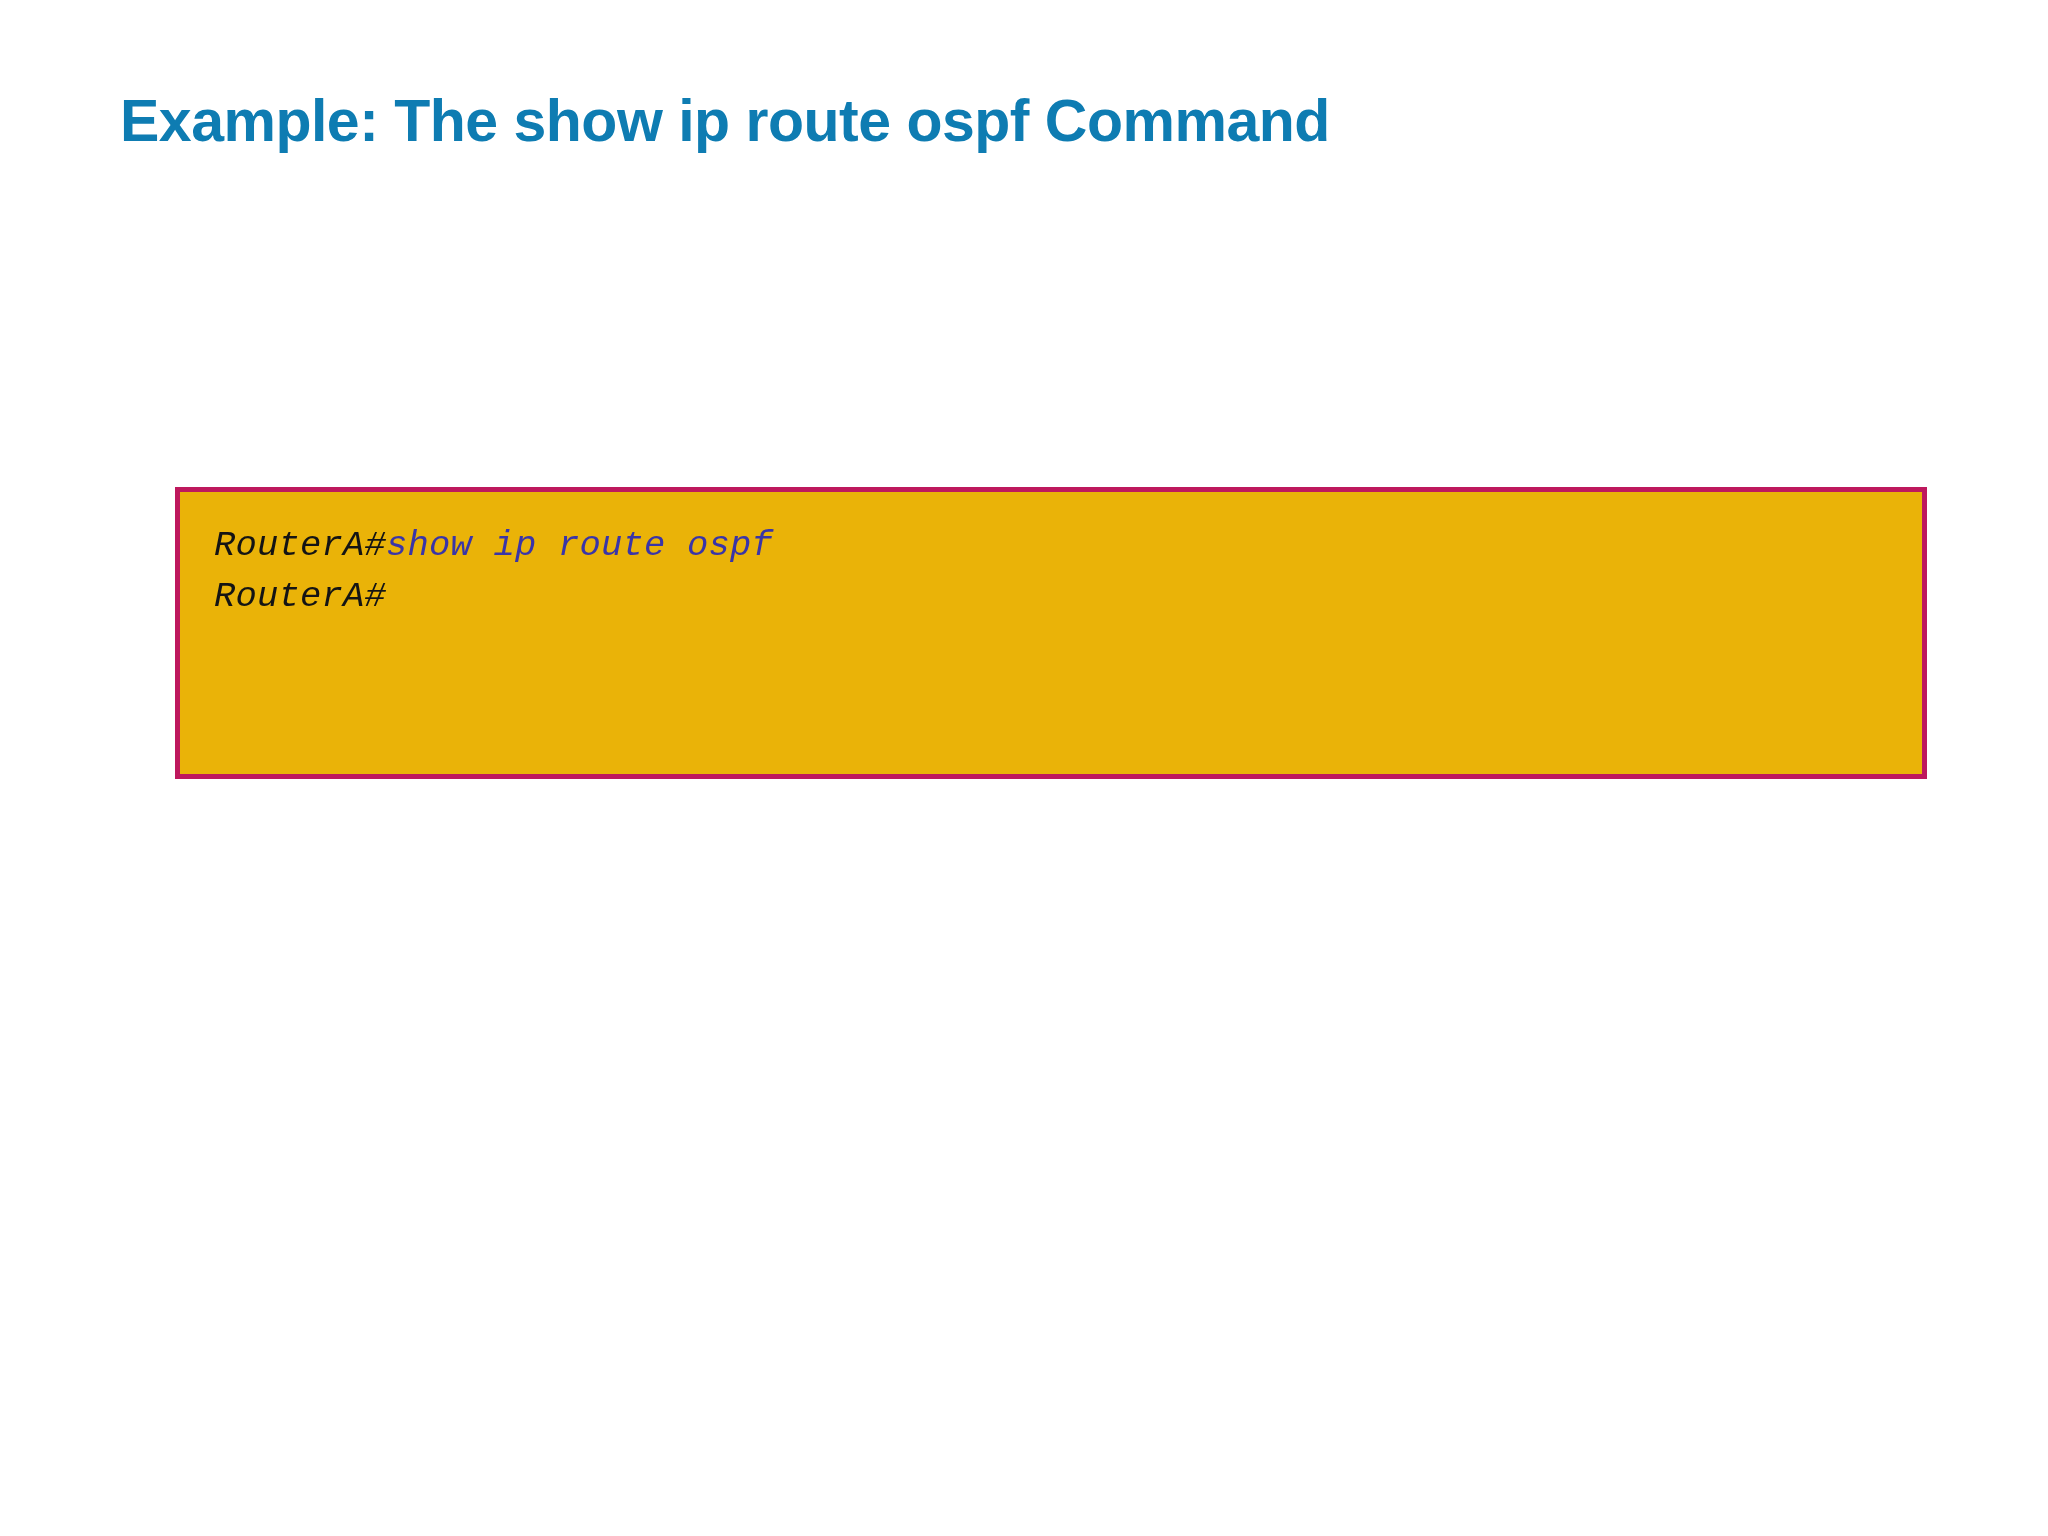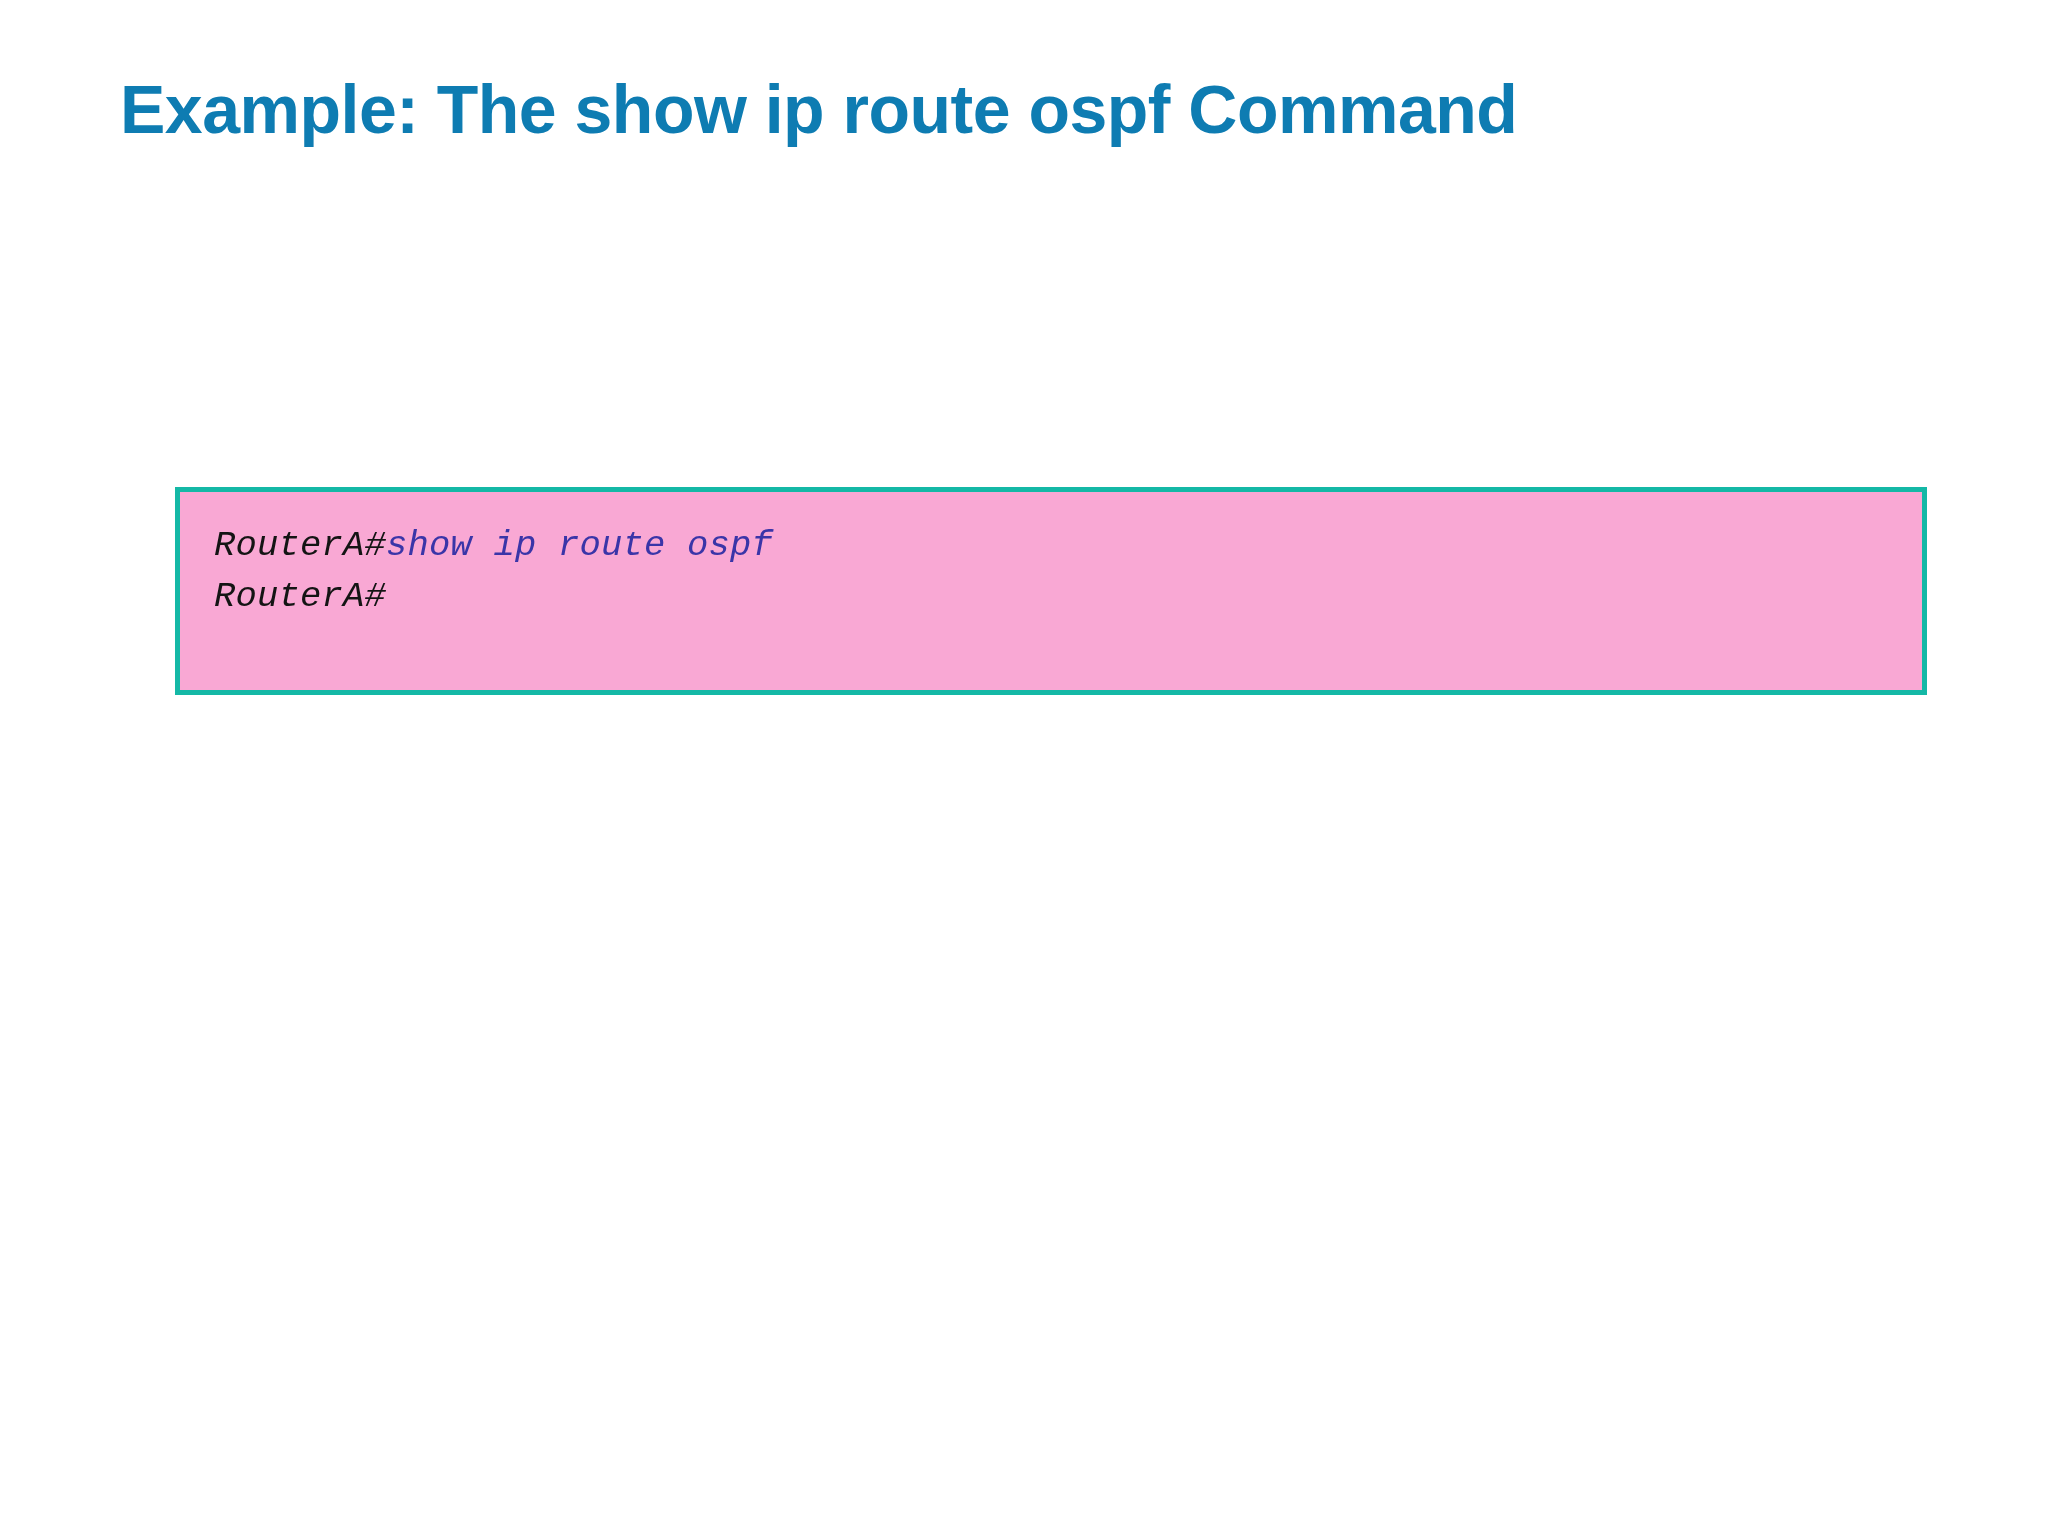--- a/index.html
+++ b/index.html
@@ -20,11 +20,11 @@
   .slide-title {
     position: absolute;
     left: 120px;
-    top: 20px;
+    top: 38px;
     width: 1800px;
     font-family: "Liberation Sans", sans-serif;
     font-weight: bold;
-    font-size: 68px;
+    font-size: 59px;
     line-height: 86px;
     letter-spacing: -0.5px;
     color: #0E7CB2;

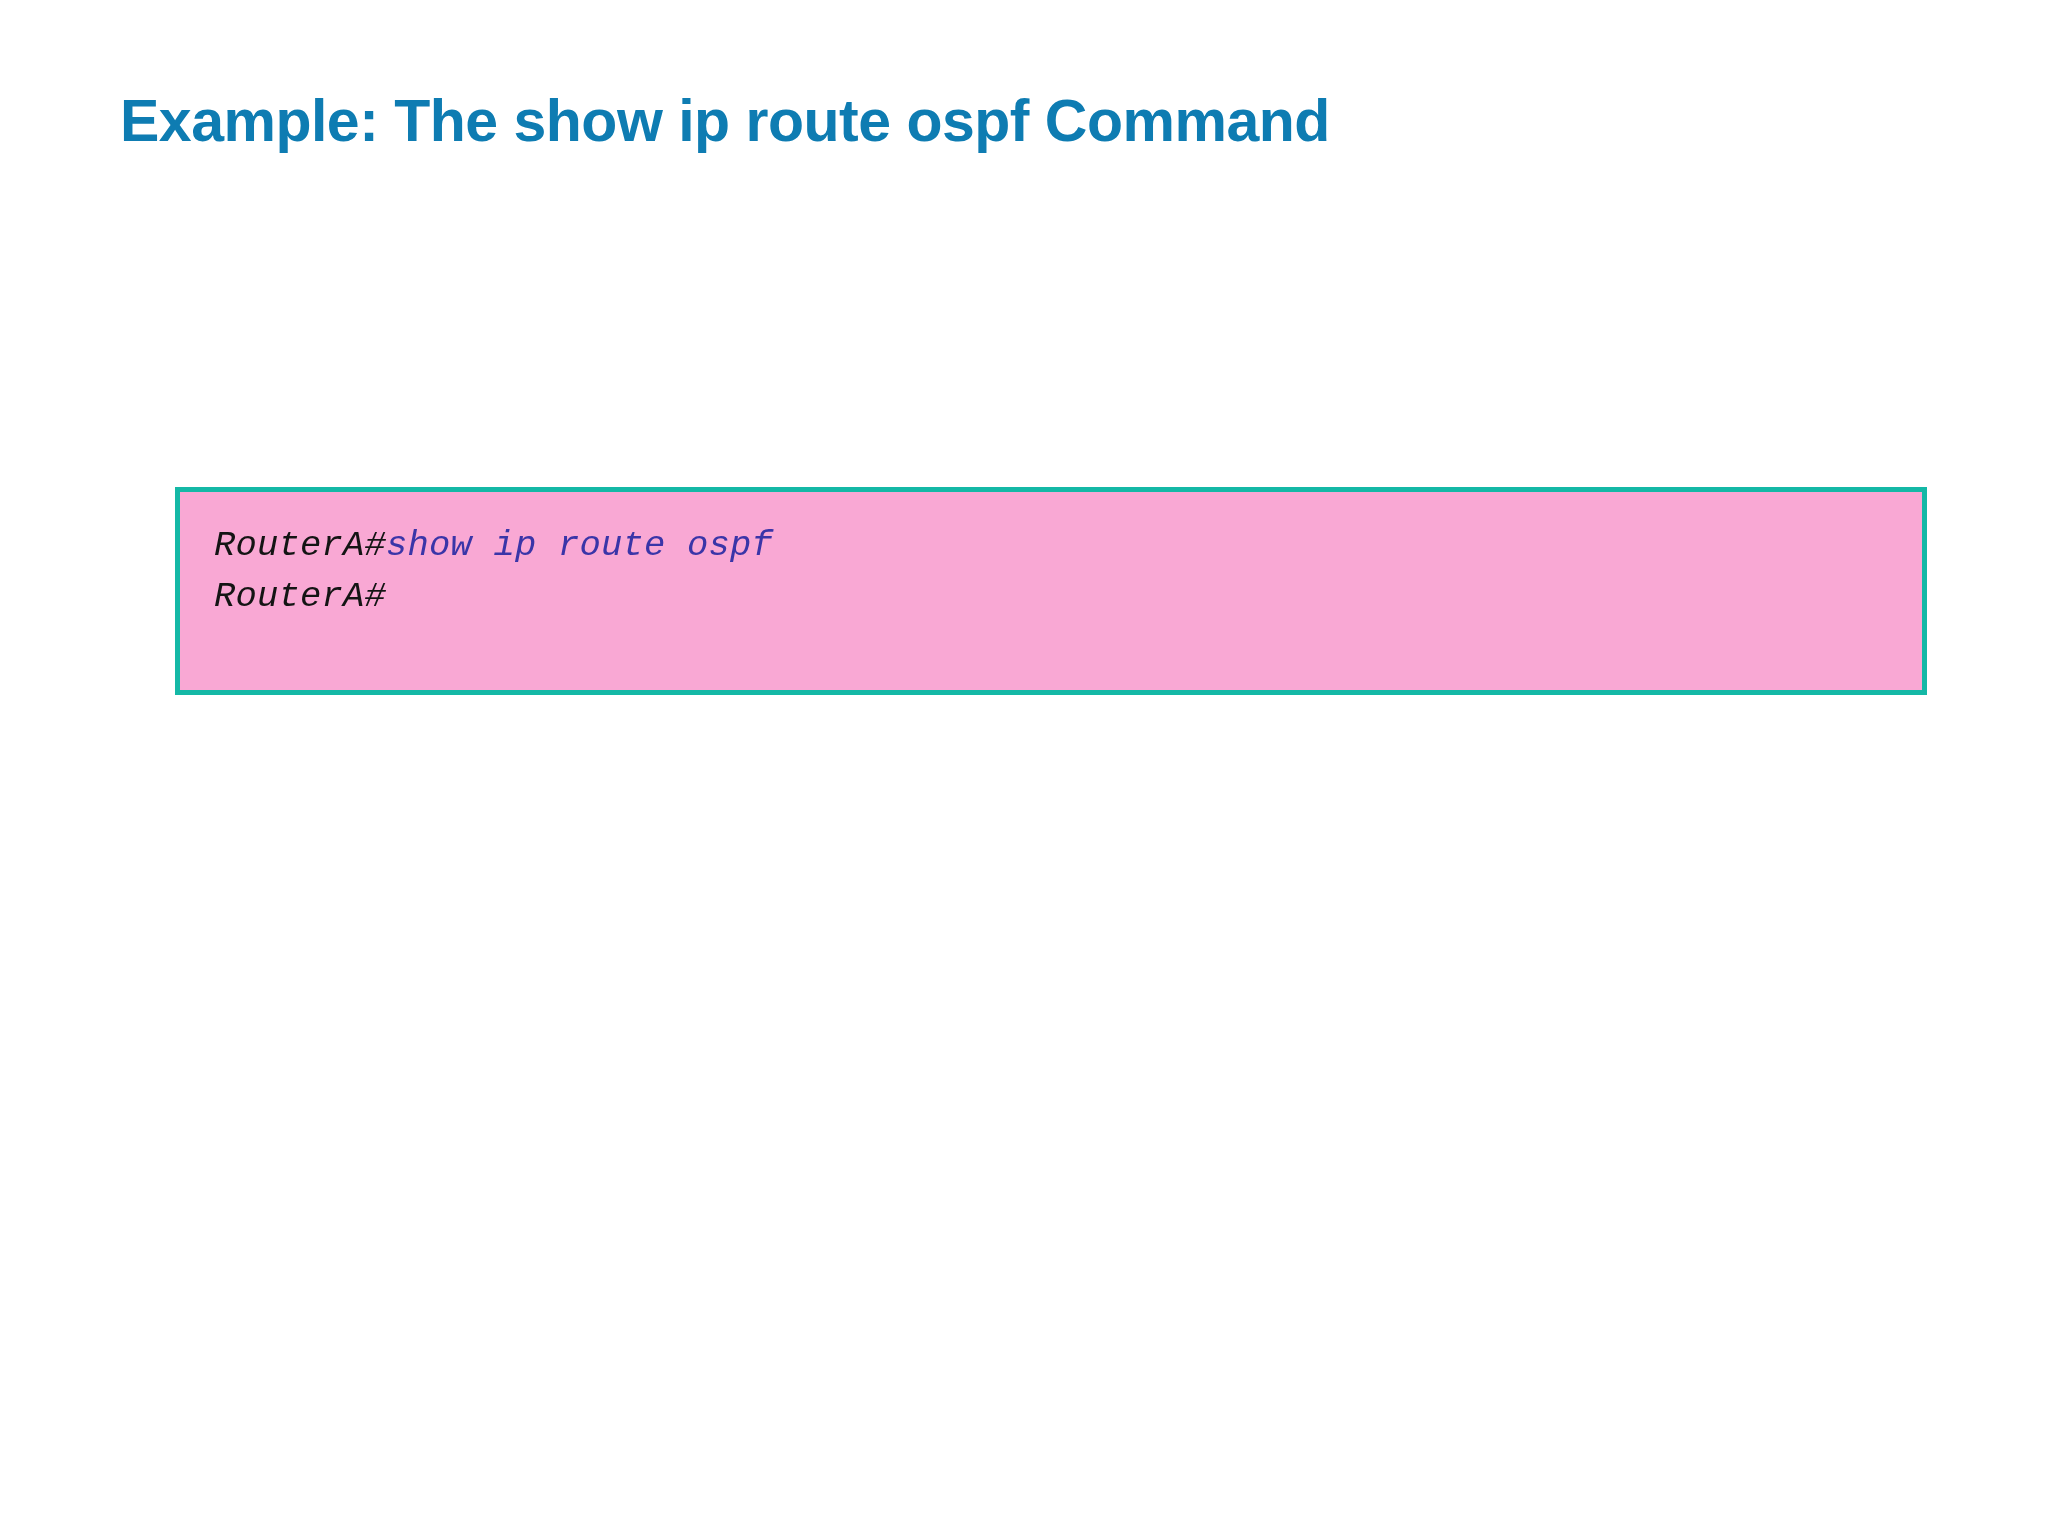--- a/index.html
+++ b/index.html
@@ -37,10 +37,10 @@
     left: 175px;
     top: 487px;
     width: 1752px;
-    height: 208px;
+    height: 292px;
     box-sizing: border-box;
-    border: 5px solid #14b8a6;
-    background: #f9a8d4;
+    border: 5px solid #be185d;
+    background: #eab308;
   }
 
   .cli-lines {

